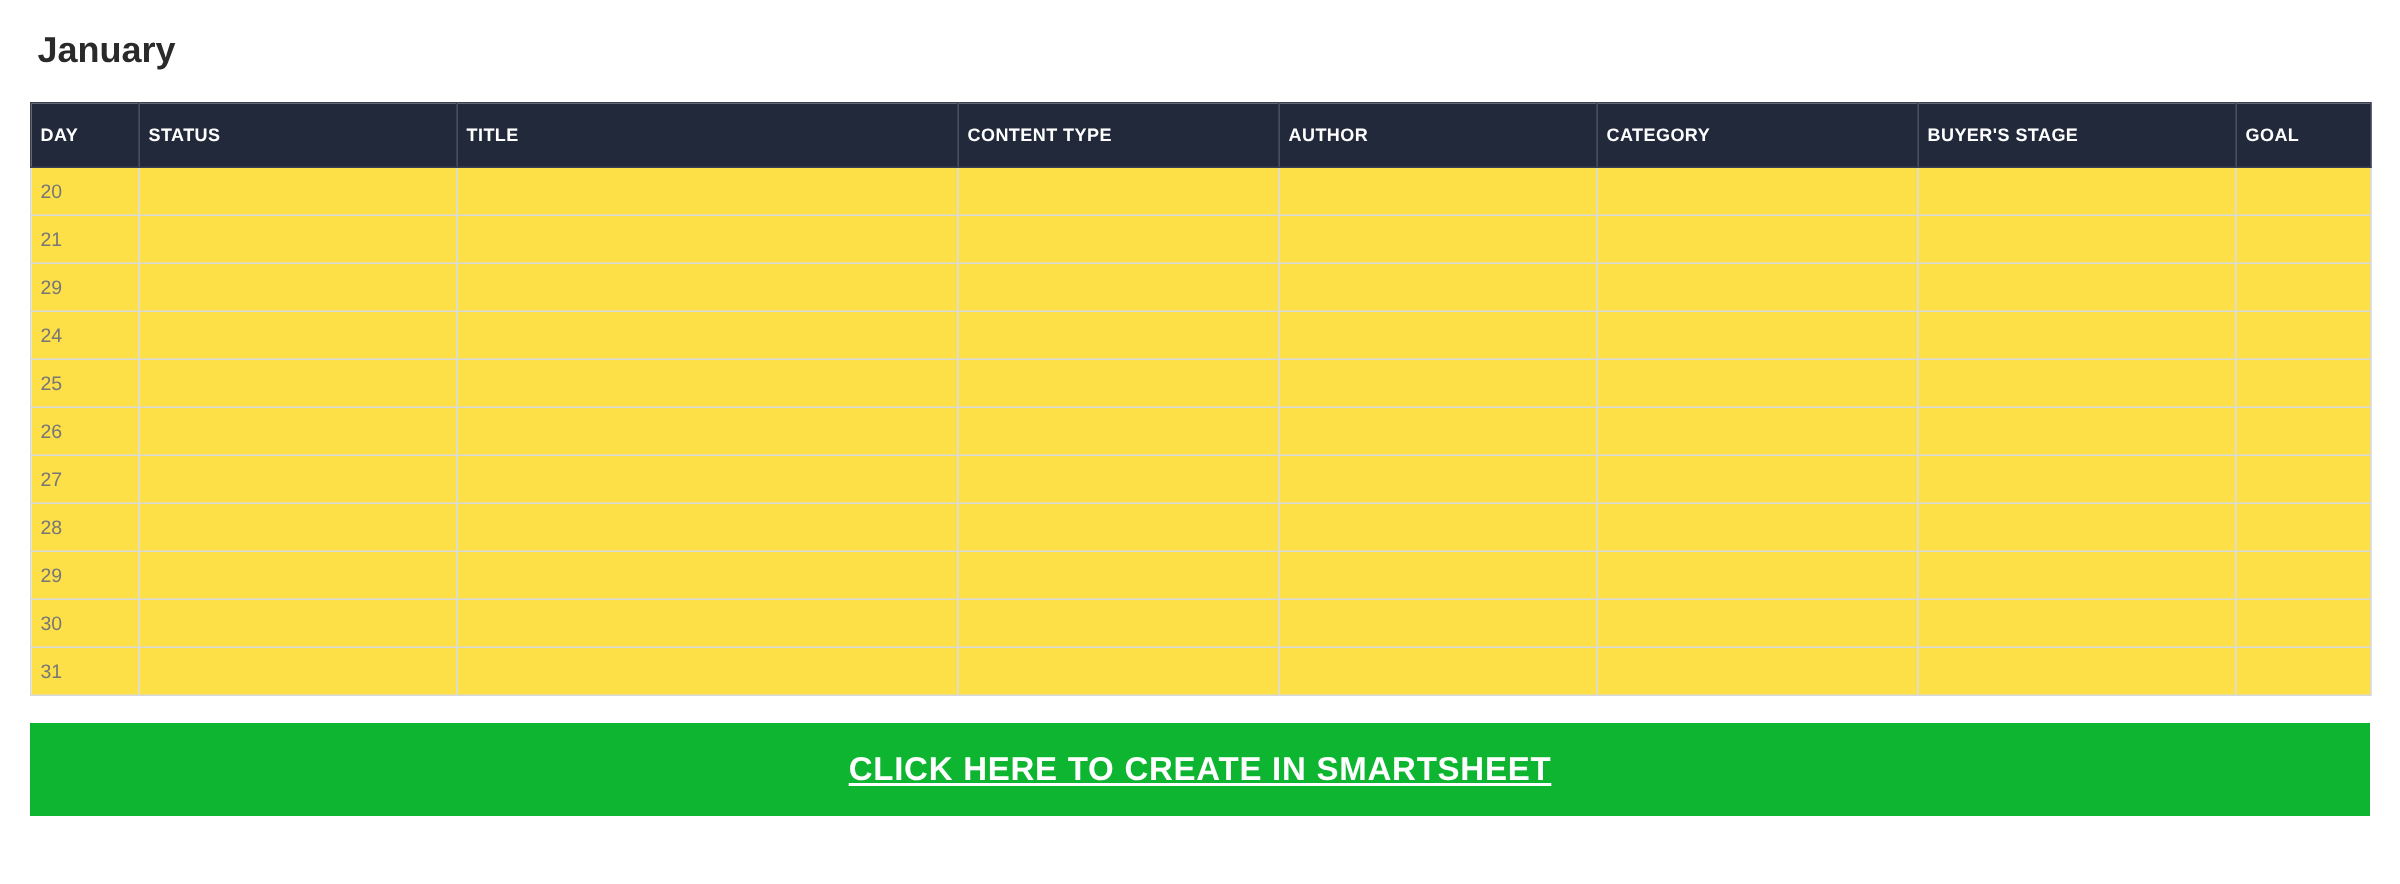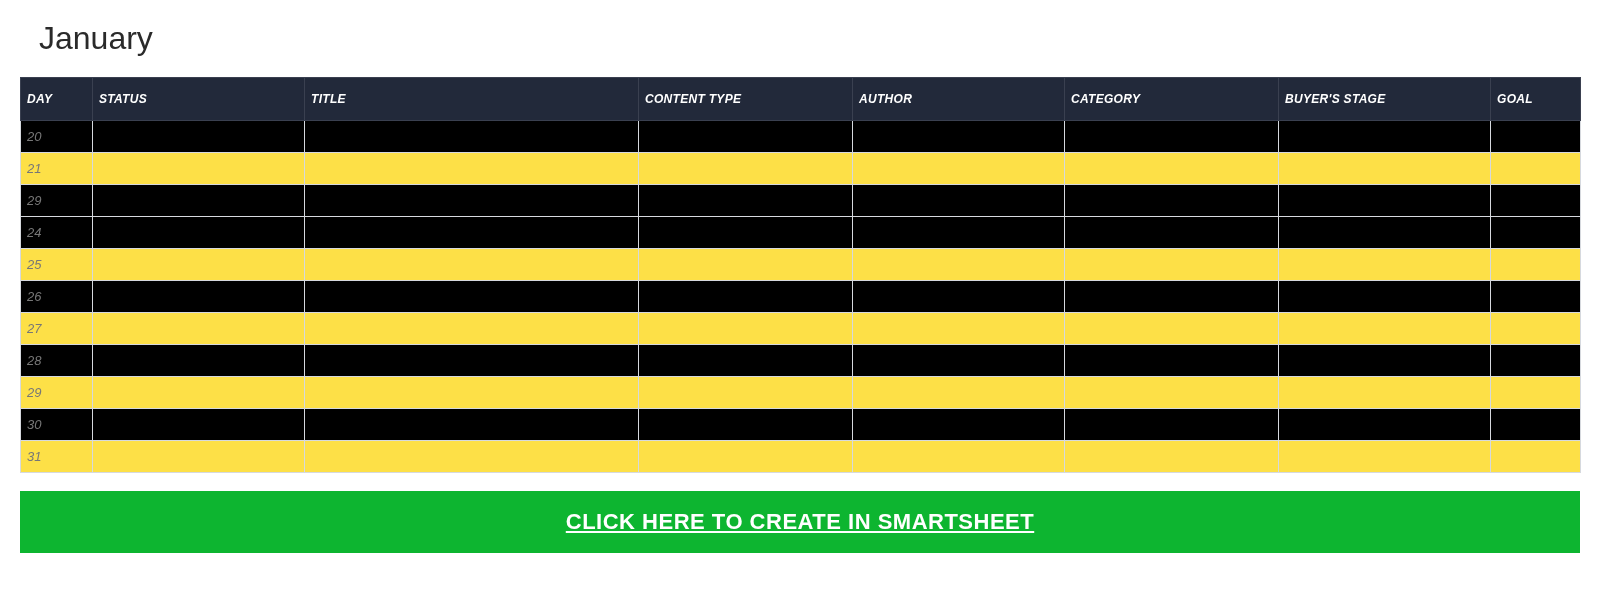--- a/index.html
+++ b/index.html
@@ -13,11 +13,11 @@
       padding: 20px;
     }
     .page-title {
-      font-size: 32px;
-      font-weight: normal;
+      font-size: 24px;
+      font-weight: bold;
       color: #2a2a2a;
       margin-bottom: 20px;
-      margin-left: 19px;
+      margin-left: 5px;
     }
     table {
       width: 100%;

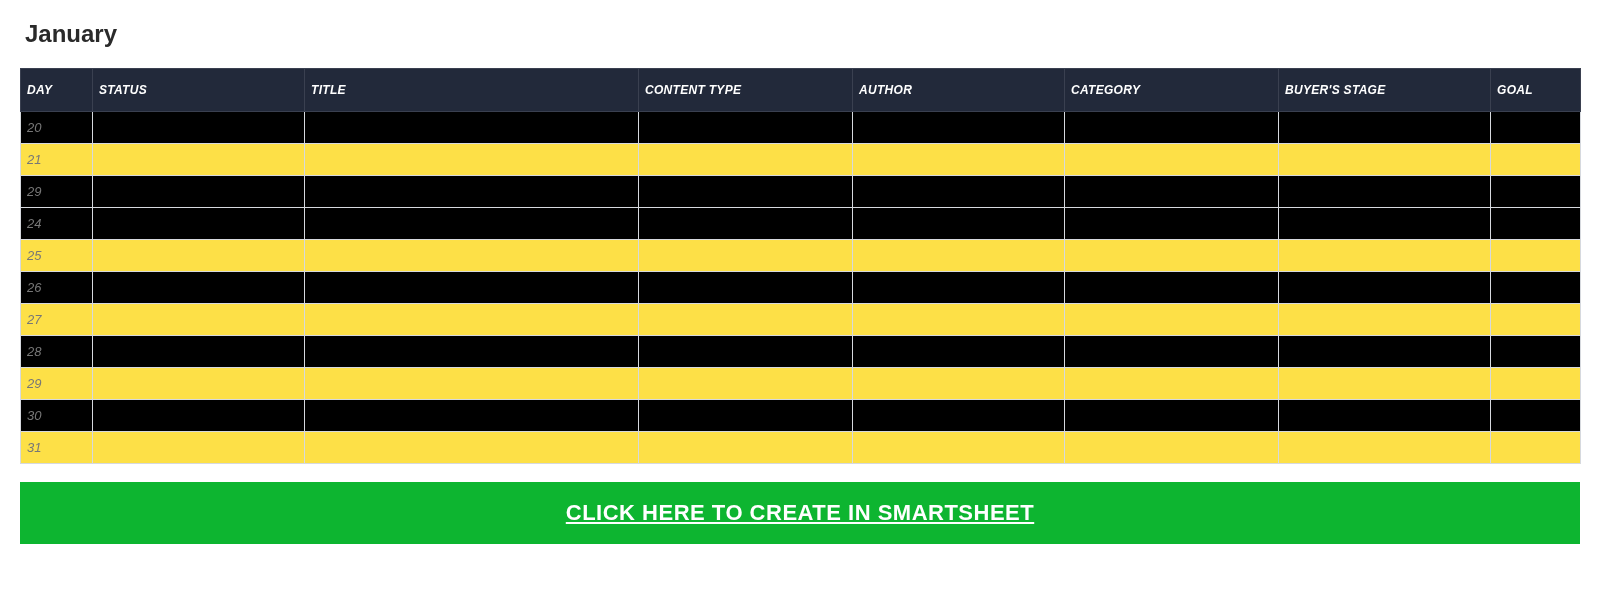--- a/index.html
+++ b/index.html
@@ -23,7 +23,6 @@
       width: 100%;
       border-collapse: collapse;
       table-layout: fixed;
-      font-style: italic;
     }
     thead th {
       background: #22293a;

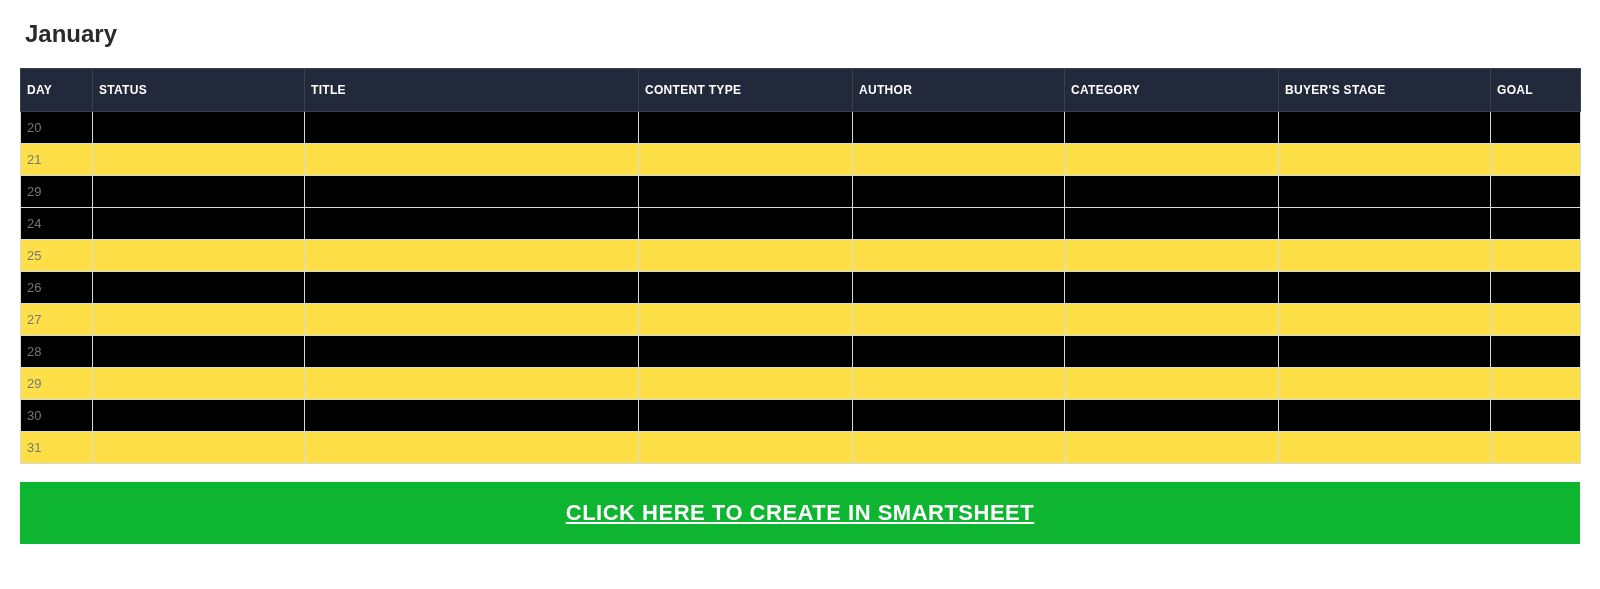--- a/index.html
+++ b/index.html
@@ -43,7 +43,7 @@
       height: 30px;
     }
     tbody tr.even td {
-      background: #000000;
+      background: #fde047;
     }
     tbody tr.odd td {
       background: #fde047;

